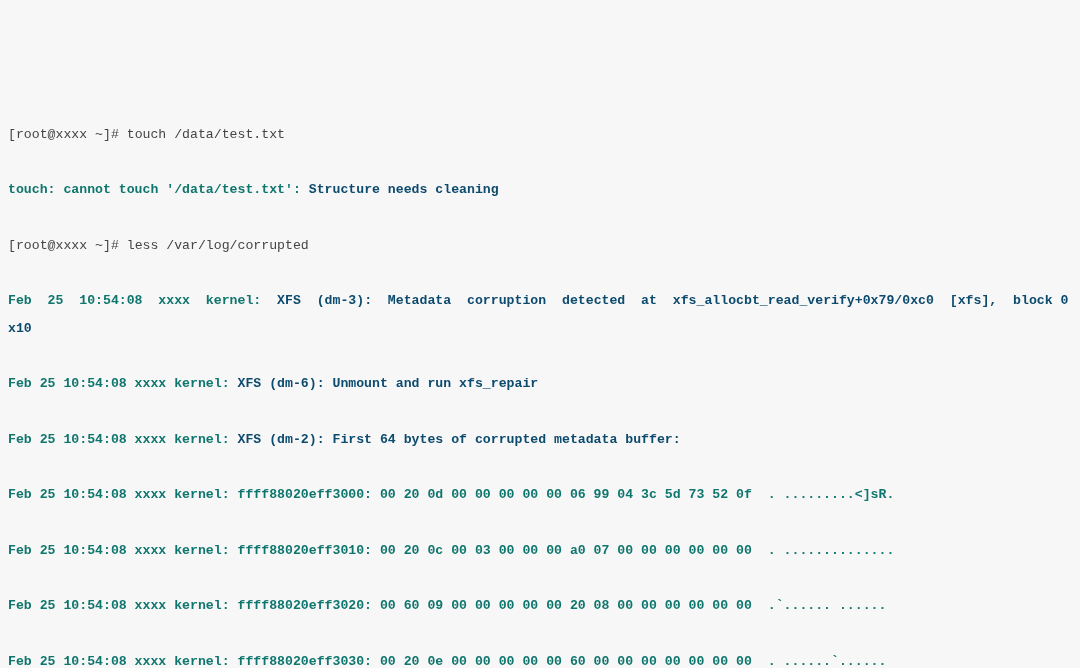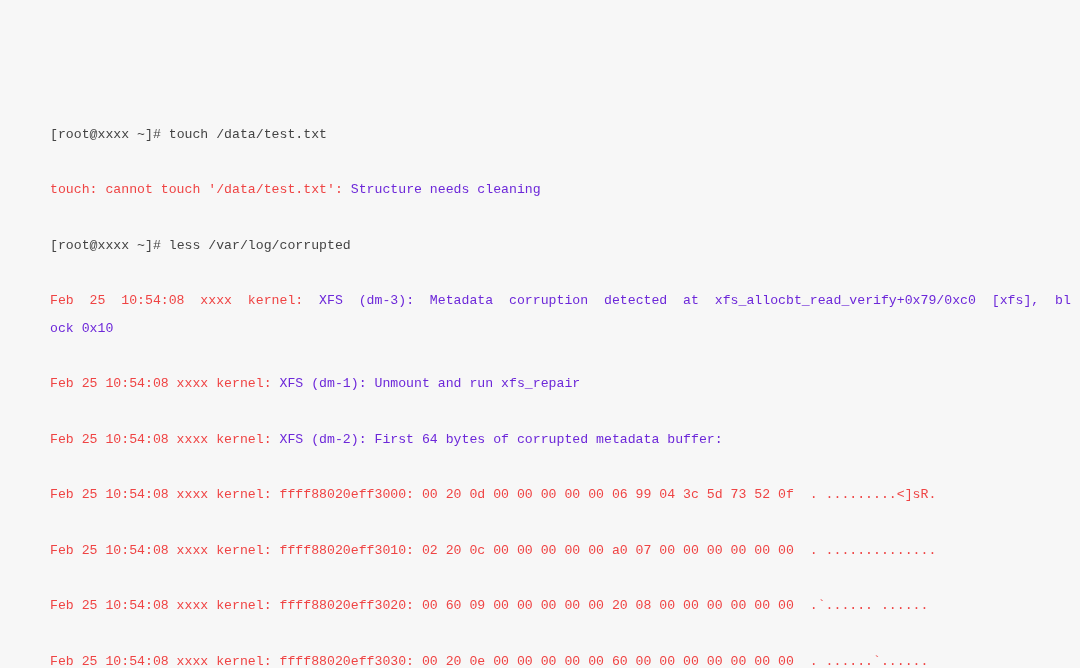--- a/index.html
+++ b/index.html
@@ -17,7 +17,7 @@
   }
   .red { color: #6d28d9; }
   .blk { color: #ef4444; }
-  .line { display: block; margin-left: 42px; }
+  .line { display: block; }
 </style>
 </head>
 <body>

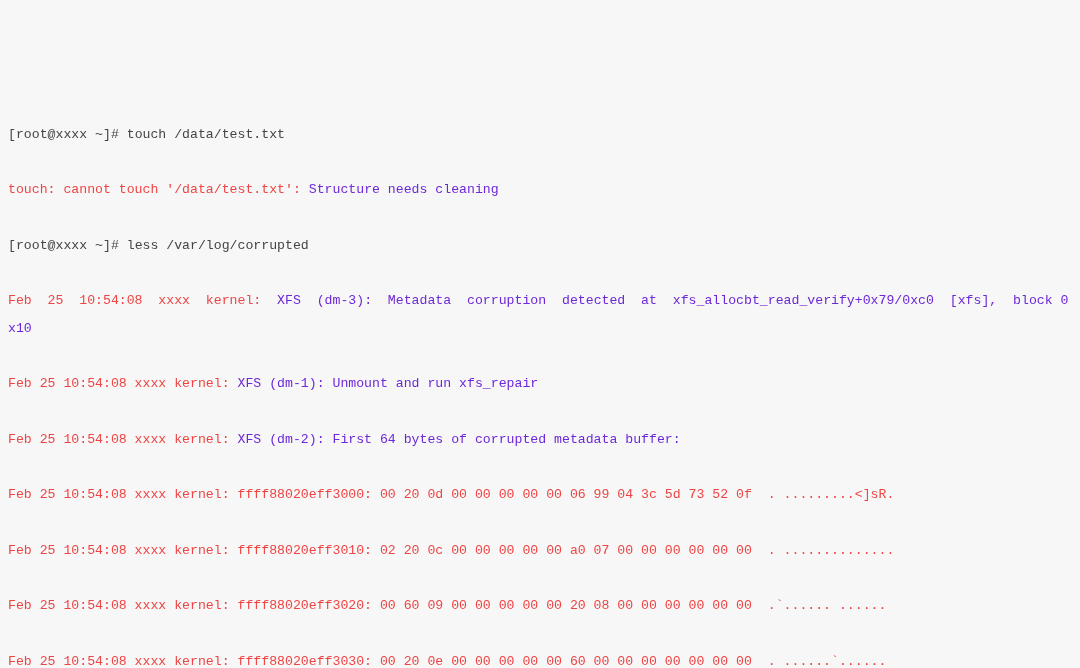--- a/index.html
+++ b/index.html
@@ -16,7 +16,7 @@
     word-break: break-all;
   }
   .red { color: #6d28d9; }
-  .blk { color: #ef4444; }
+  .blk { color: #0f766e; font-weight: bold; }
   .line { display: block; }
 </style>
 </head>

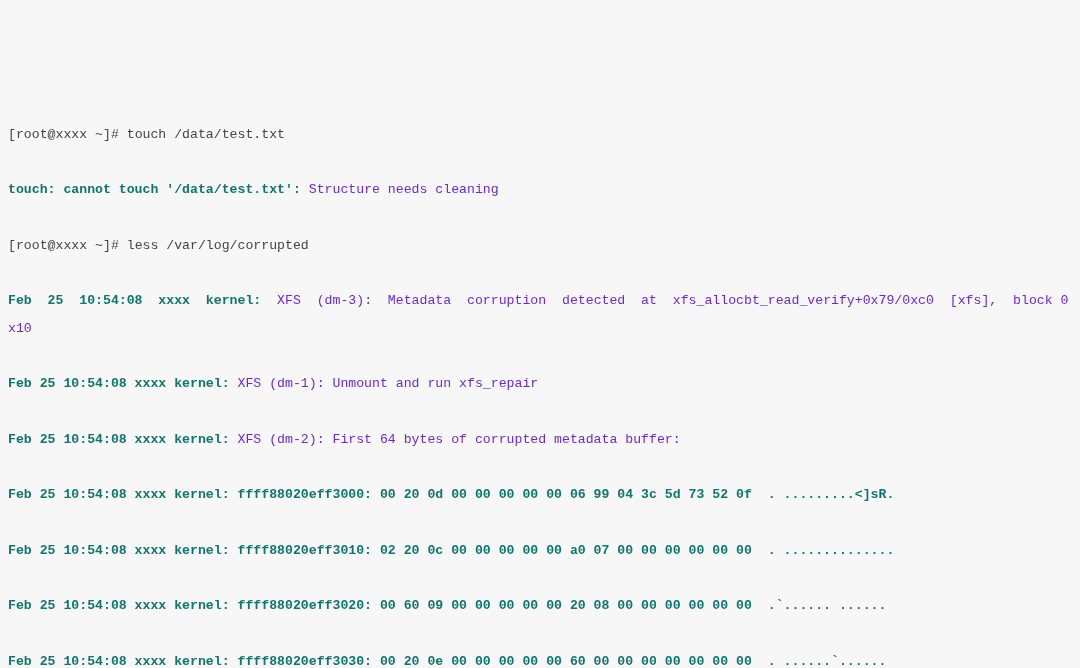--- a/index.html
+++ b/index.html
@@ -15,7 +15,7 @@
     white-space: pre-wrap;
     word-break: break-all;
   }
-  .red { color: #6d28d9; }
+  .red { color: #0c4a6e; font-weight: bold; }
   .blk { color: #0f766e; font-weight: bold; }
   .line { display: block; }
 </style>

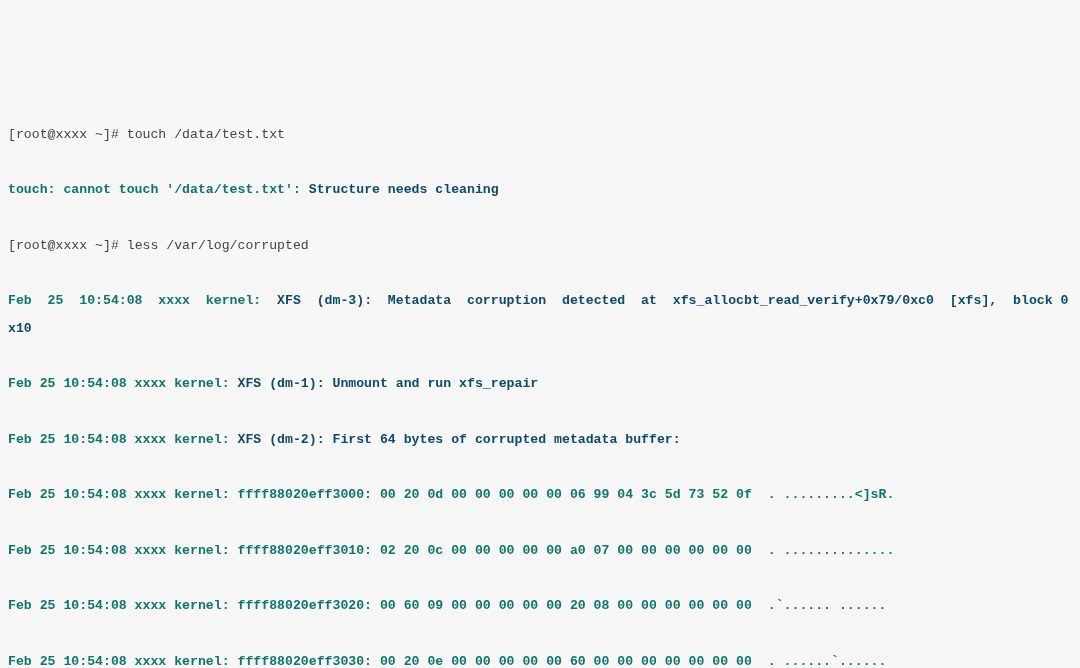--- a/index.html
+++ b/index.html
@@ -28,7 +28,7 @@
 <span class="line"><span class="blk">touch: cannot touch '/data/test.txt': </span><span class="red">Structure needs cleaning</span></span>
 <span class="line"><span>[root@xxxx ~]# </span><span>less /var/log/corrupted</span></span>
 <span class="line"><span class="blk">Feb  25  10:54:08  xxxx  kernel:  </span><span class="red">XFS  (dm-3):  Metadata  corruption  detected  at  xfs_allocbt_read_verify+0x79/0xc0  [xfs],  block 0x10</span></span>
-<span class="line"><span class="blk">Feb 25 10:54:08 xxxx kernel: </span><span class="red">XFS (dm-1): Unmount and run xfs_repair</span></span>
+<span class="line"><span class="blk">Feb 25 10:54:08 xxxx kernel: </span><span class="red">XFS (dm-6): Unmount and run xfs_repair</span></span>
 <span class="line"><span class="blk">Feb 25 10:54:08 xxxx kernel: </span><span class="red">XFS (dm-2): First 64 bytes of corrupted metadata buffer:</span></span>
 <span class="line"><span class="blk">Feb 25 10:54:08 xxxx kernel: </span><span class="blk">ffff88020eff3000: 00 20 0d 00 00 00 00 00 06 99 04 3c 5d 73 52 0f  . .........&lt;]sR.</span></span>
 <span class="line"><span class="blk">Feb 25 10:54:08 xxxx kernel: </span><span class="blk">ffff88020eff3010: 02 20 0c 00 00 00 00 00 a0 07 00 00 00 00 00 00  . ..............</span></span>

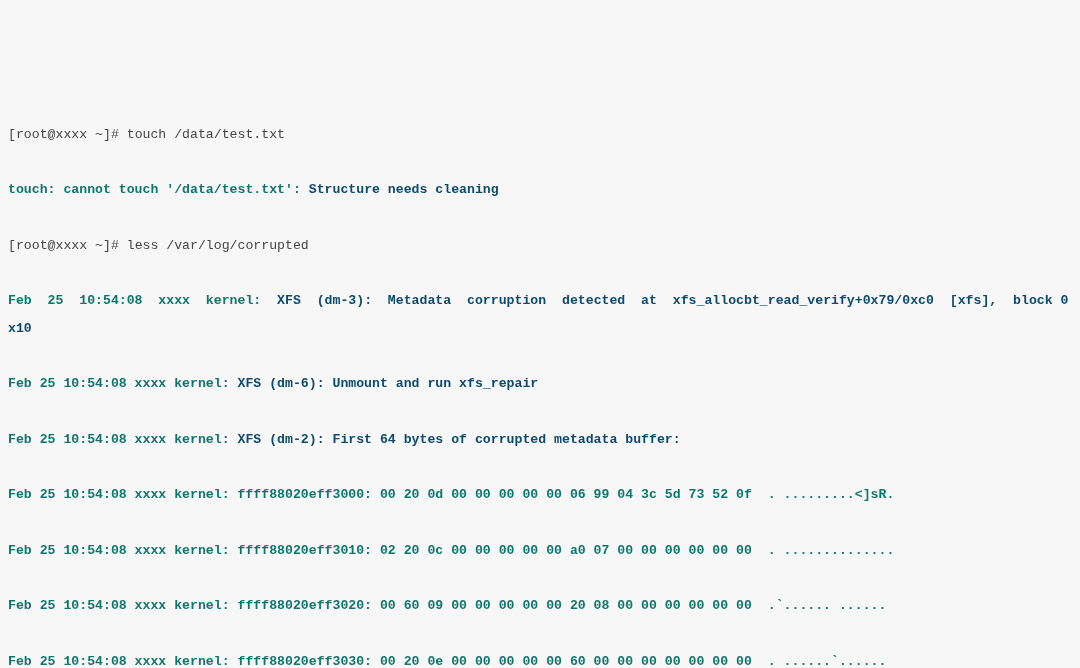--- a/index.html
+++ b/index.html
@@ -31,7 +31,7 @@
 <span class="line"><span class="blk">Feb 25 10:54:08 xxxx kernel: </span><span class="red">XFS (dm-6): Unmount and run xfs_repair</span></span>
 <span class="line"><span class="blk">Feb 25 10:54:08 xxxx kernel: </span><span class="red">XFS (dm-2): First 64 bytes of corrupted metadata buffer:</span></span>
 <span class="line"><span class="blk">Feb 25 10:54:08 xxxx kernel: </span><span class="blk">ffff88020eff3000: 00 20 0d 00 00 00 00 00 06 99 04 3c 5d 73 52 0f  . .........&lt;]sR.</span></span>
-<span class="line"><span class="blk">Feb 25 10:54:08 xxxx kernel: </span><span class="blk">ffff88020eff3010: 02 20 0c 00 00 00 00 00 a0 07 00 00 00 00 00 00  . ..............</span></span>
+<span class="line"><span class="blk">Feb 25 10:54:08 xxxx kernel: </span><span class="blk">ffff88020eff3010: 00 20 0c 00 03 00 00 00 a0 07 00 00 00 00 00 00  . ..............</span></span>
 <span class="line"><span class="blk">Feb 25 10:54:08 xxxx kernel: </span><span class="blk">ffff88020eff3020: 00 60 09 00 00 00 00 00 20 08 00 00 00 00 00 00  .`...... ......</span></span>
 <span class="line"><span class="blk">Feb 25 10:54:08 xxxx kernel: </span><span class="blk">ffff88020eff3030: 00 20 0e 00 00 00 00 00 60 00 00 00 00 00 00 00  . ......`......</span></span>
 

